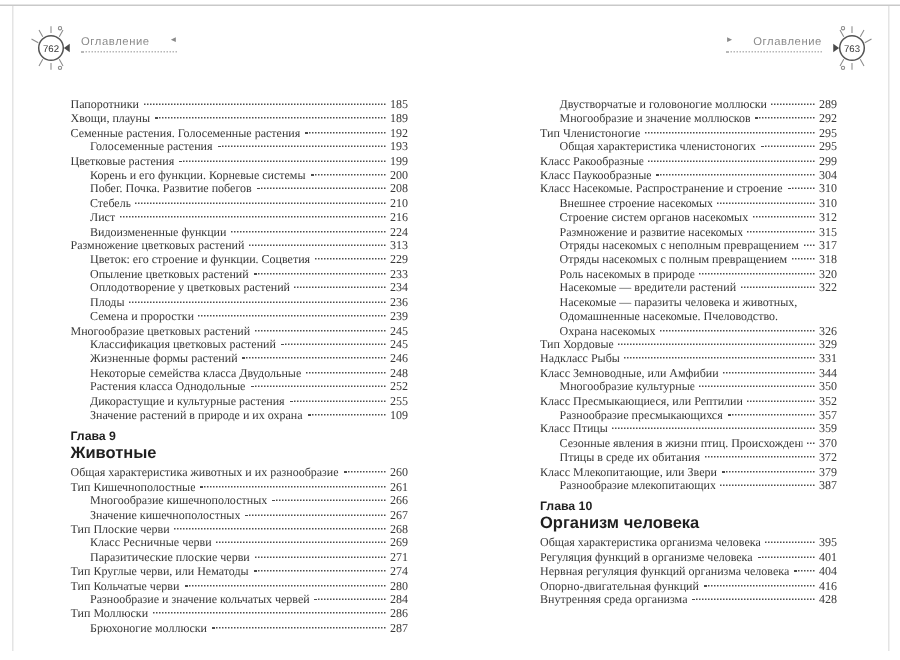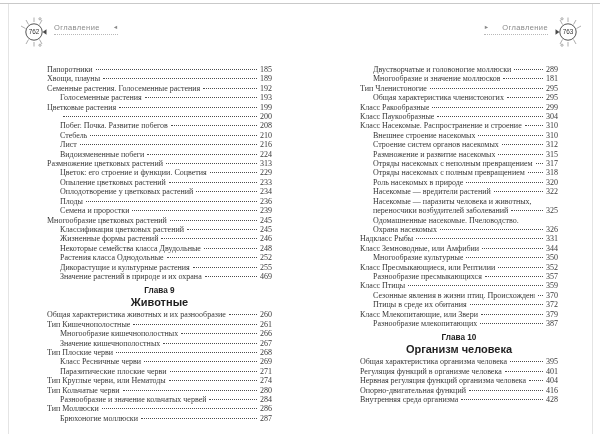--- a/index.html
+++ b/index.html
@@ -378,7 +378,7 @@
           <div class="erow">
             <span class="etext">Многообразие и значение моллюсков</span>
             <span class="dots"></span>
-            <span class="epage">181</span>
+            <span class="epage">292</span>
           </div>
         </div>
         <div class="entry lvl0">

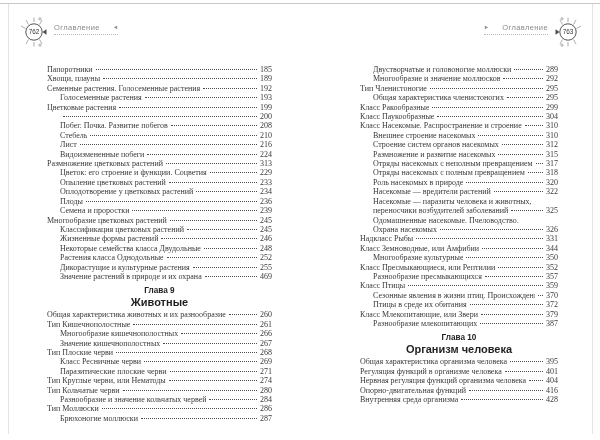--- a/index.html
+++ b/index.html
@@ -129,6 +129,7 @@
         </div>
         <div class="entry lvl1">
           <div class="erow">
+            <span class="etext">Корень и его функции. Корневые системы</span>
             <span class="dots"></span>
             <span class="epage">200</span>
           </div>

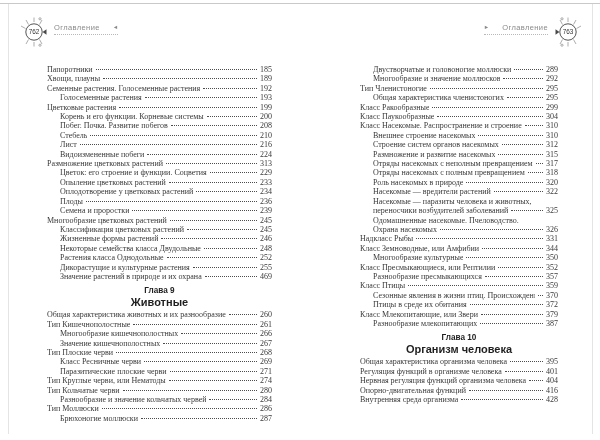--- a/index.html
+++ b/index.html
@@ -157,7 +157,7 @@
         </div>
         <div class="entry lvl1">
           <div class="erow">
-            <span class="etext">Видоизмененные побеги</span>
+            <span class="etext">Видоизмененные функции</span>
             <span class="dots"></span>
             <span class="epage">224</span>
           </div>

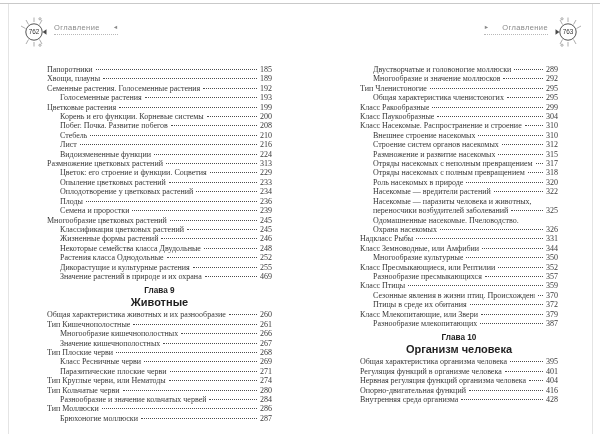--- a/index.html
+++ b/index.html
@@ -468,11 +468,6 @@
         </div>
         <div class="entry lvl1">
           <div class="pre">Насекомые — паразиты человека и животных,</div>
-          <div class="erow">
-            <span class="etext">переносчики возбудителей заболеваний</span>
-            <span class="dots"></span>
-            <span class="epage">325</span>
-          </div>
         </div>
         <div class="entry lvl1">
           <div class="pre">Одомашненные насекомые. Пчеловодство.</div>

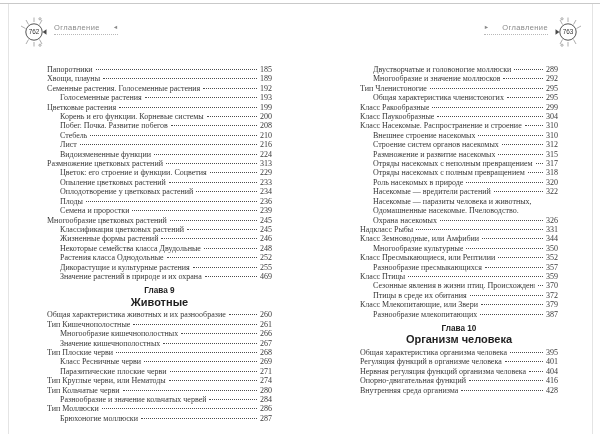--- a/index.html
+++ b/index.html
@@ -479,6 +479,13 @@
         </div>
         <div class="entry lvl0">
           <div class="erow">
+            <span class="etext">Тип Хордовые</span>
+            <span class="dots"></span>
+            <span class="epage">329</span>
+          </div>
+        </div>
+        <div class="entry lvl0">
+          <div class="erow">
             <span class="etext">Надкласс Рыбы</span>
             <span class="dots"></span>
             <span class="epage">331</span>

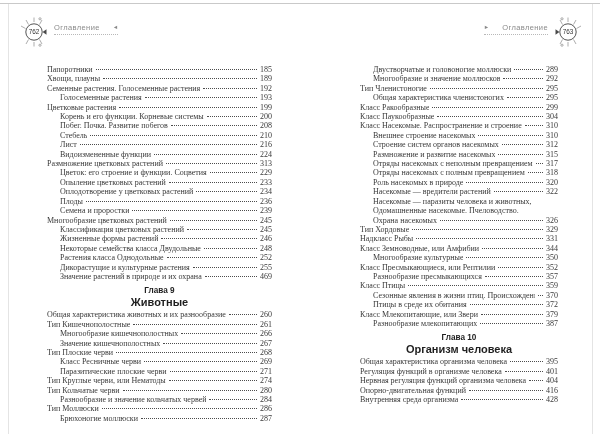--- a/index.html
+++ b/index.html
@@ -250,7 +250,7 @@
           <div class="erow">
             <span class="etext">Значение растений в природе и их охрана</span>
             <span class="dots"></span>
-            <span class="epage">469</span>
+            <span class="epage">109</span>
           </div>
         </div>
         <div class="chapter">

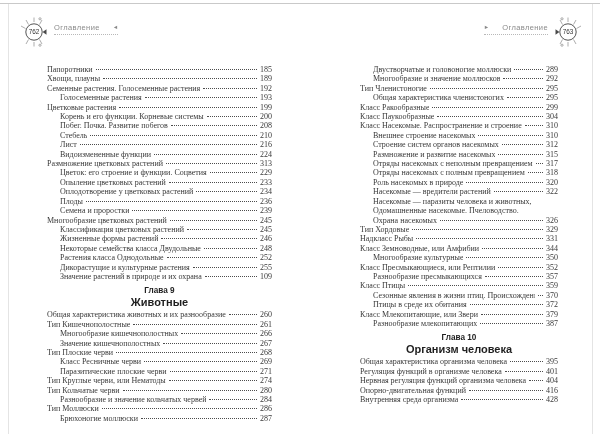--- a/index.html
+++ b/index.html
@@ -52,7 +52,7 @@
   .epage{white-space:nowrap;}
 
   .chapter{
-    text-align:center;
+    text-align:left;
     font-family:"Liberation Sans", sans-serif;
     font-weight:bold;color:#1f1f1f;
     margin:5px 0 3px 0;

